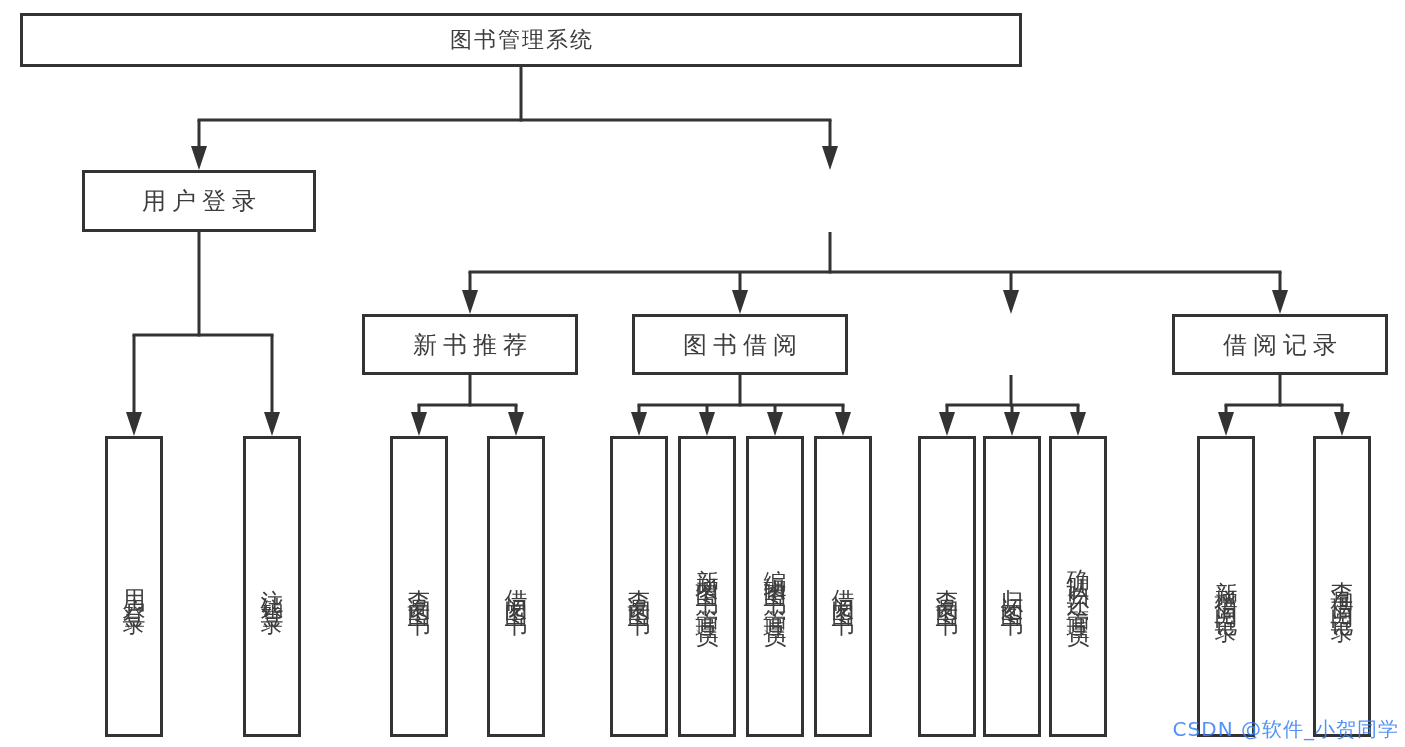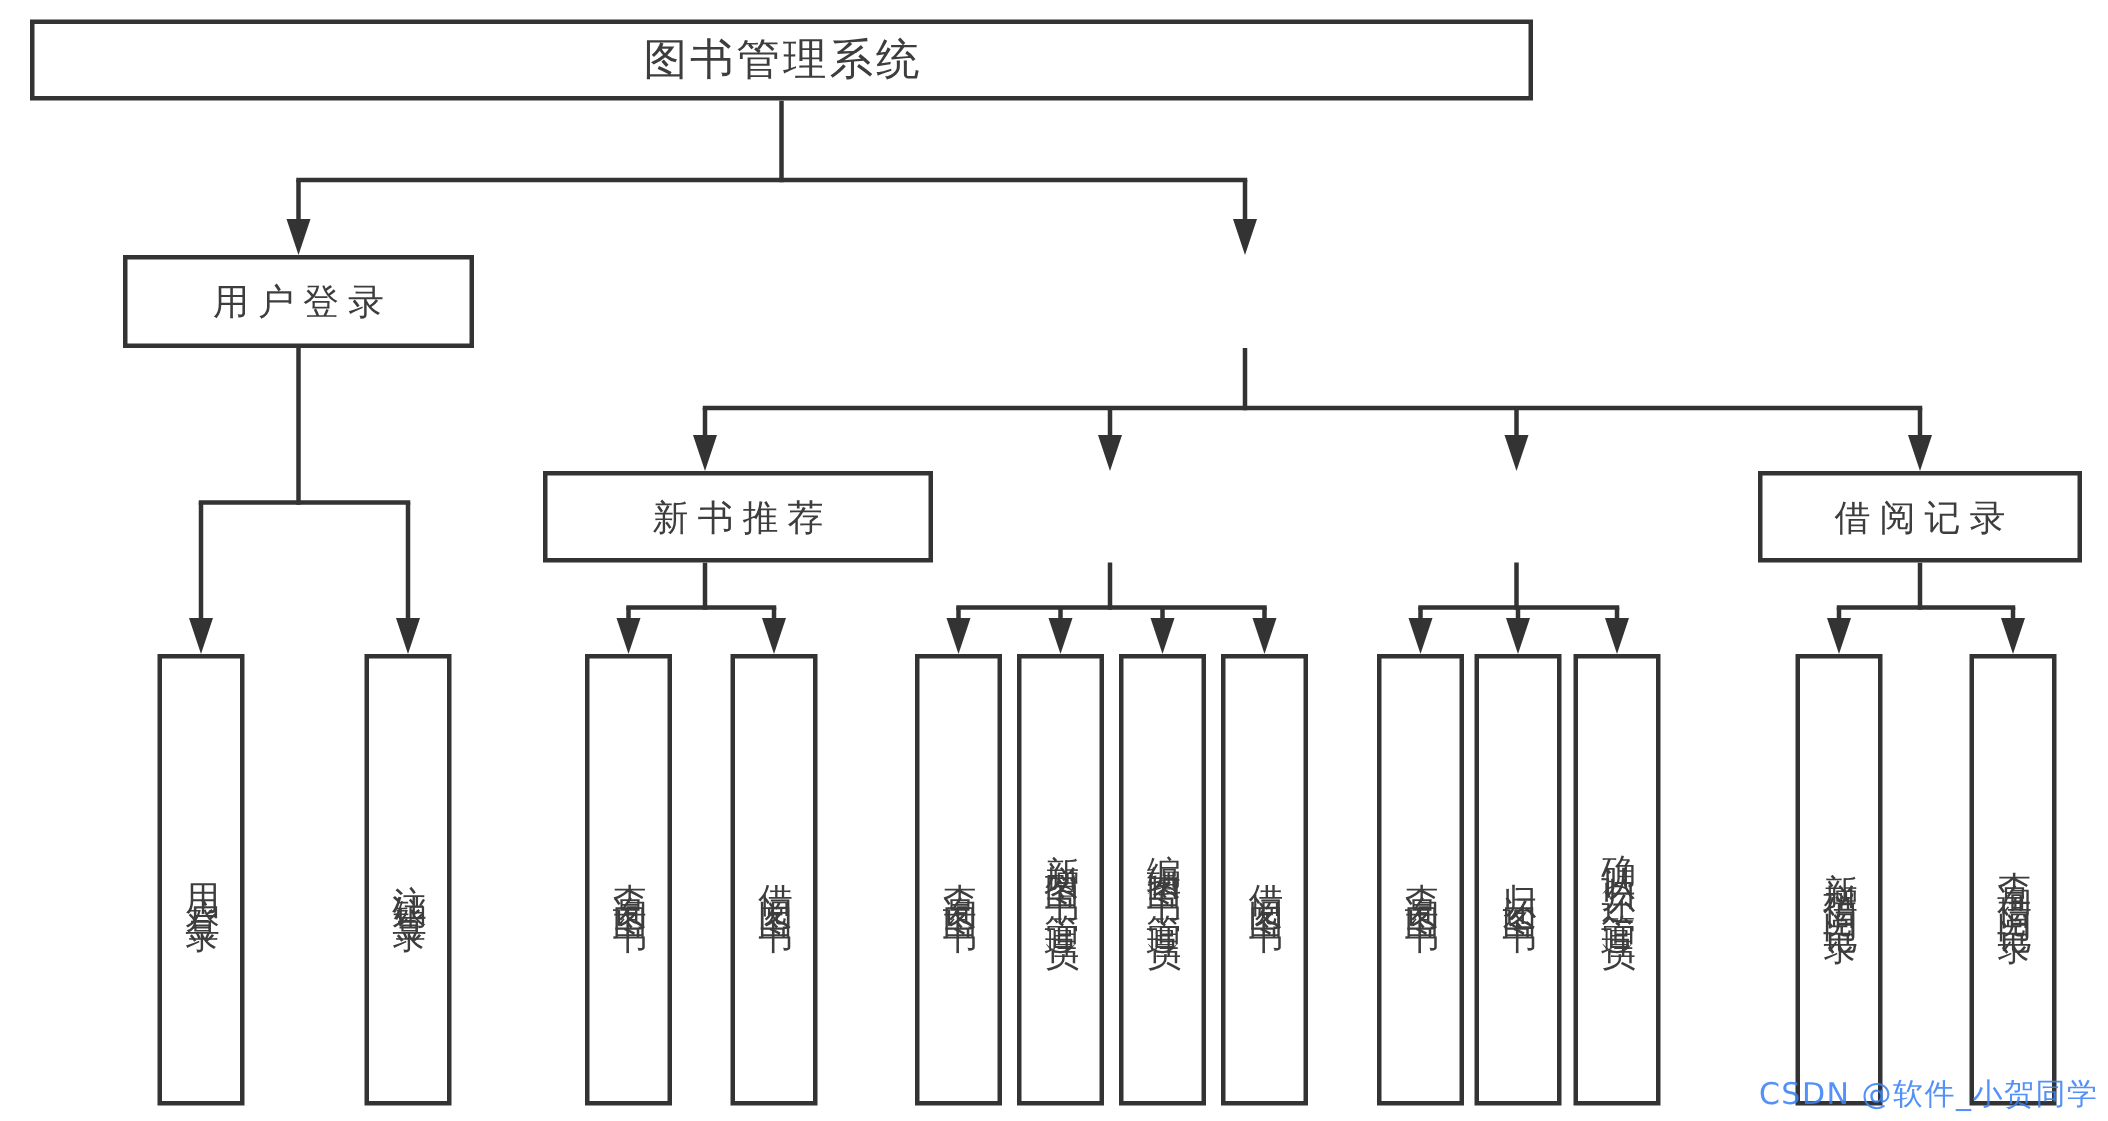--- a/index.html
+++ b/index.html
@@ -33,7 +33,7 @@
     text-indent: 6px;
     white-space: nowrap;
   }
-  .hbox.root .label { font-size: 29px; letter-spacing: 2px; text-indent: 2px; }
+  .hbox.root .label { font-size: 22px; letter-spacing: 2px; text-indent: 2px; }
   .vbox { top: 436px; width: 58px; height: 301px; }
   .vbox .vlabel {
     writing-mode: vertical-rl;

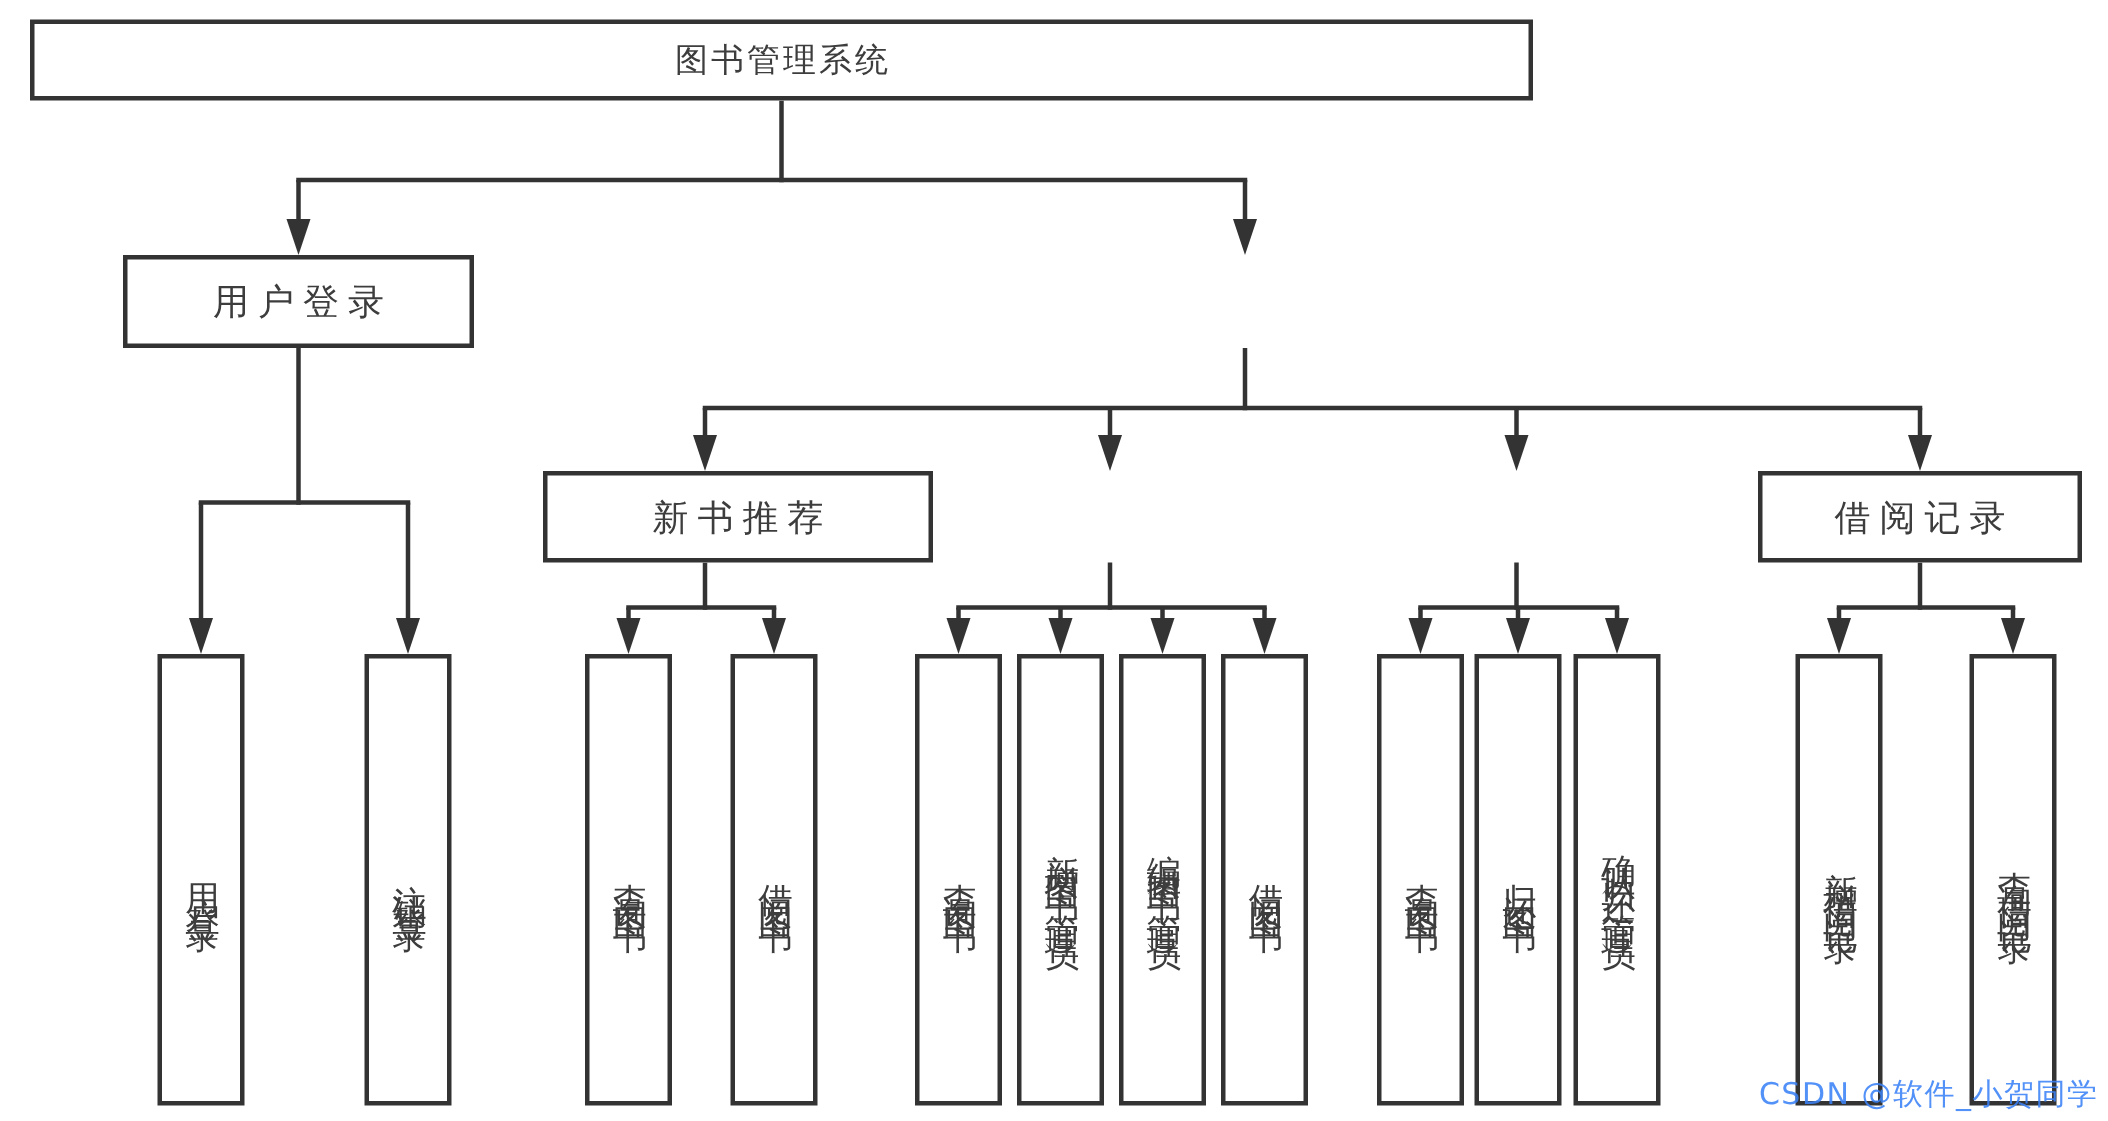--- a/index.html
+++ b/index.html
@@ -138,7 +138,7 @@
     <span class="label">用户登录</span>
   </div>
 
-  <div class="box hbox" style="left:362px;top:314px;width:260px;height:61px">
+  <div class="box hbox" style="left:362px;top:314px;width:216px;height:61px">
     <span class="label">新书推荐</span>
   </div>
   <div class="box hbox" style="left:1172px;top:314px;width:216px;height:61px">

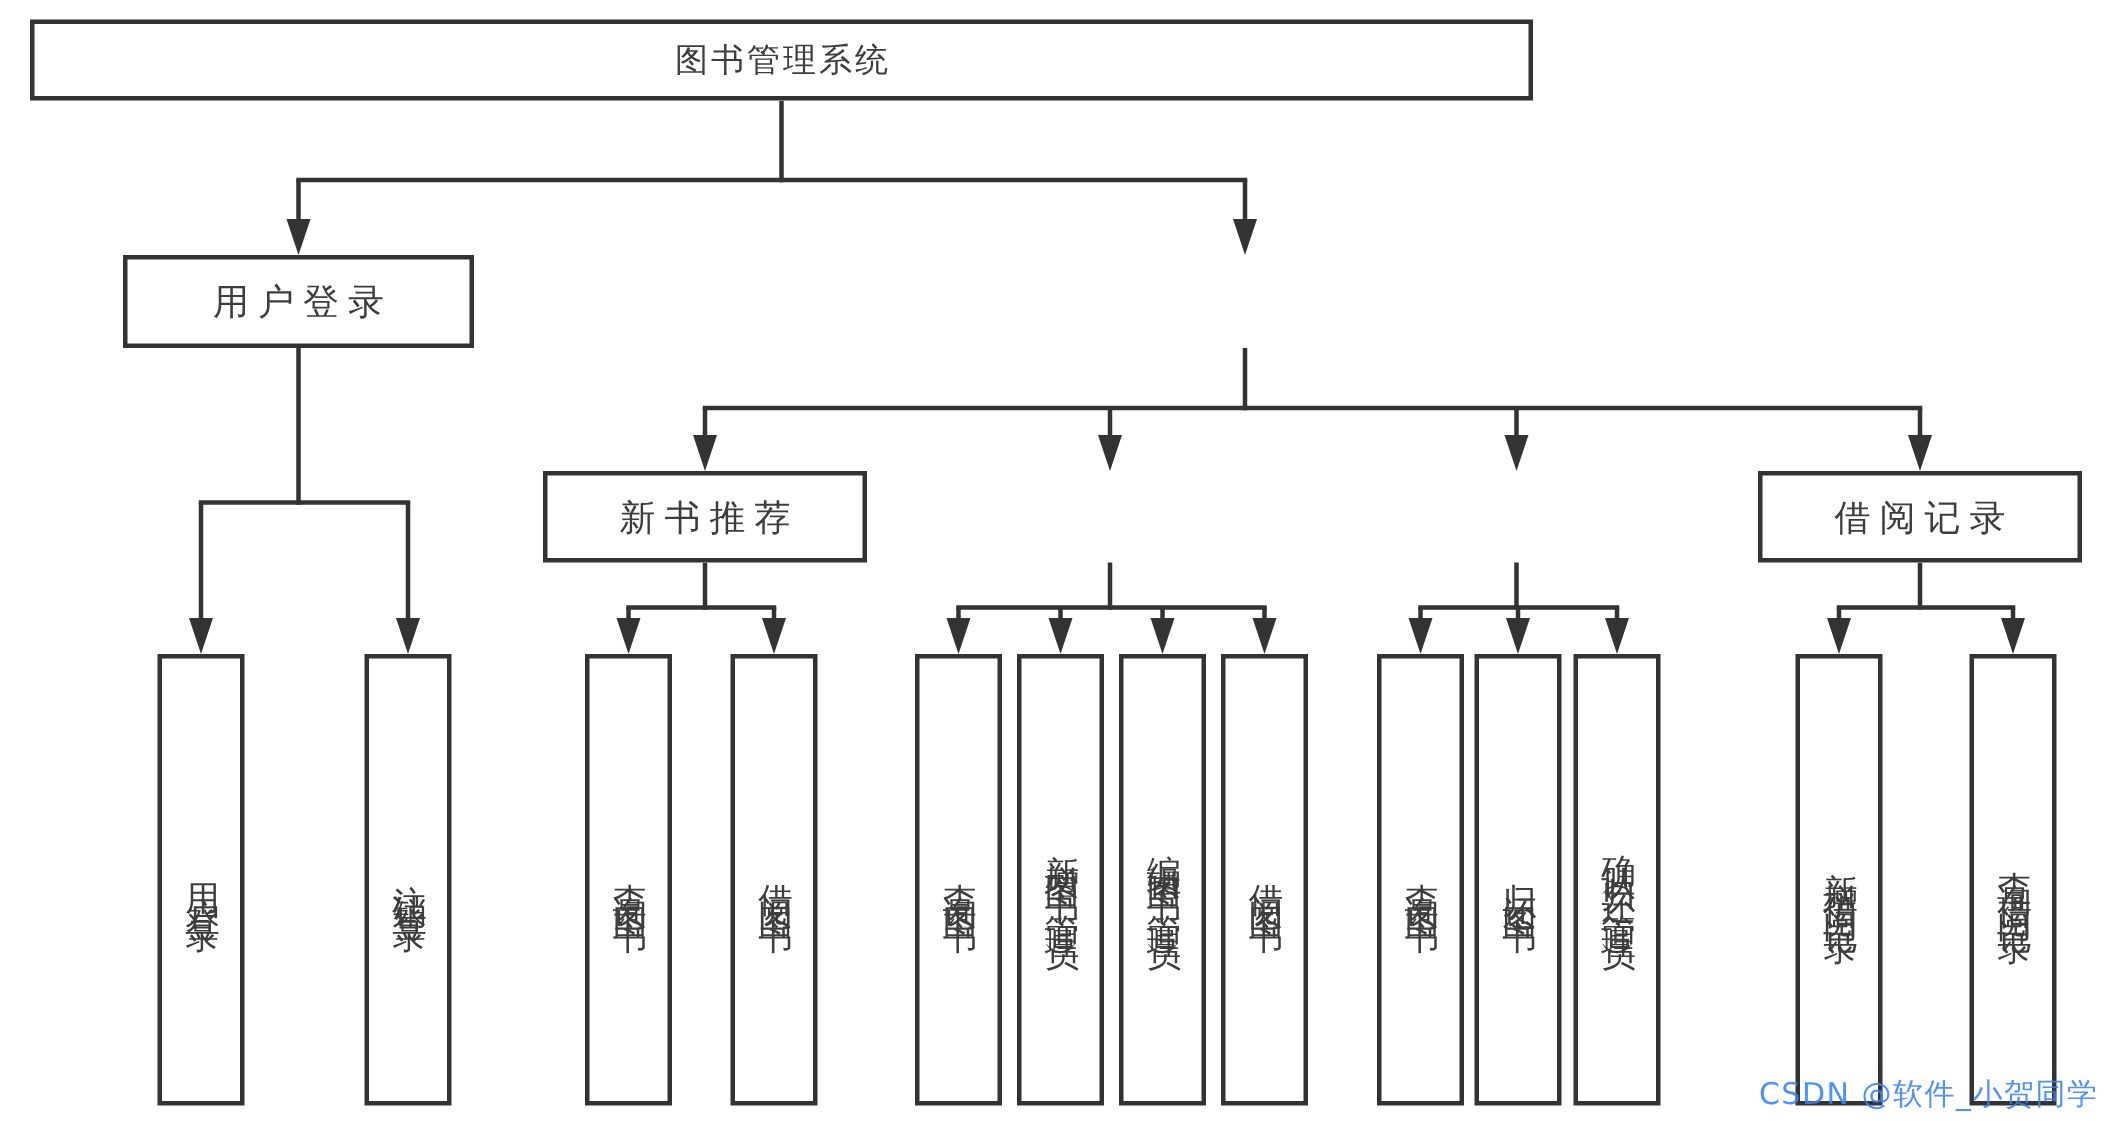--- a/index.html
+++ b/index.html
@@ -141,6 +141,9 @@
   <div class="box hbox" style="left:362px;top:314px;width:216px;height:61px">
     <span class="label">新书推荐</span>
   </div>
+  <div class="box hbox" style="left:632px;top:314px;width:216px;height:61px">
+    <span class="label">图书借阅</span>
+  </div>
   <div class="box hbox" style="left:1172px;top:314px;width:216px;height:61px">
     <span class="label">借阅记录</span>
   </div>

